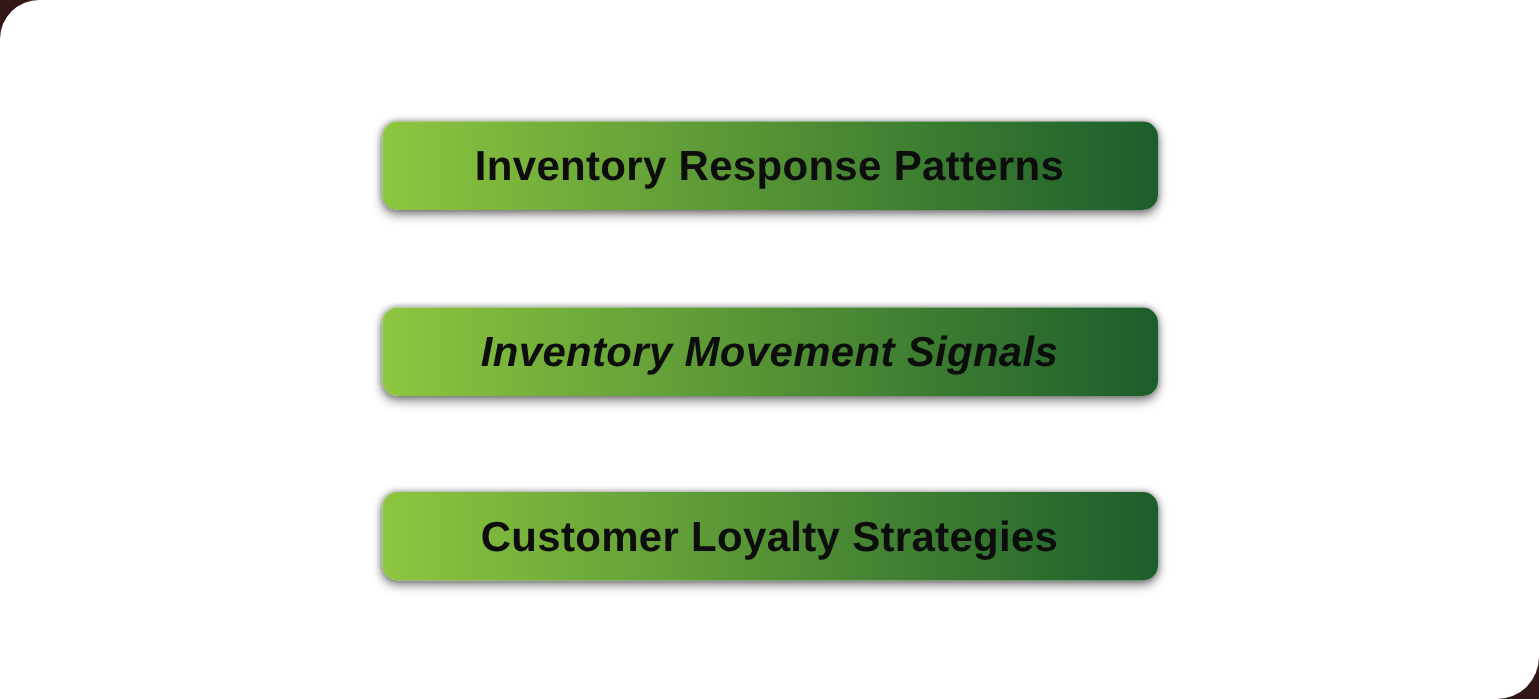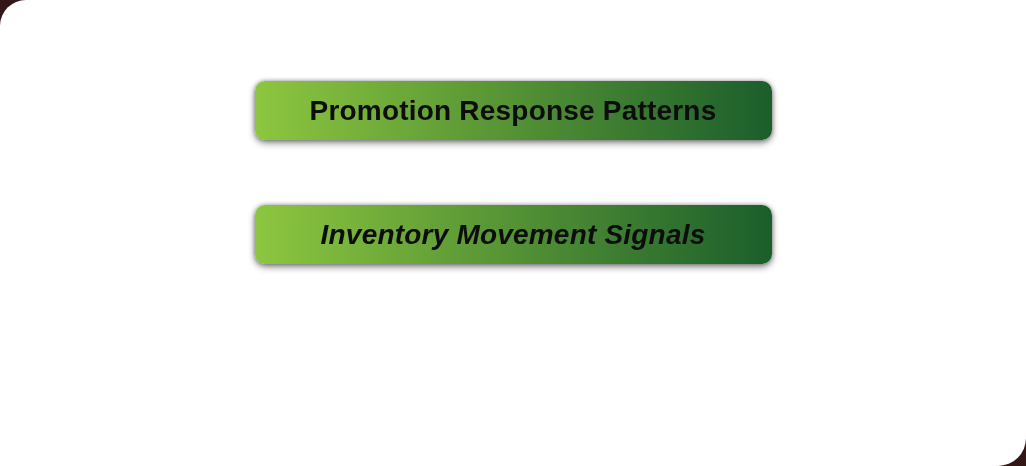--- a/index.html
+++ b/index.html
@@ -57,7 +57,7 @@
   <div class="card">
 
     <div class="banner banner-1">
-      <span class="banner-label">Promotion Response Patterns</span>
+      <span class="banner-label">Inventory Response Patterns</span>
     </div>
 
     <div class="banner banner-2">

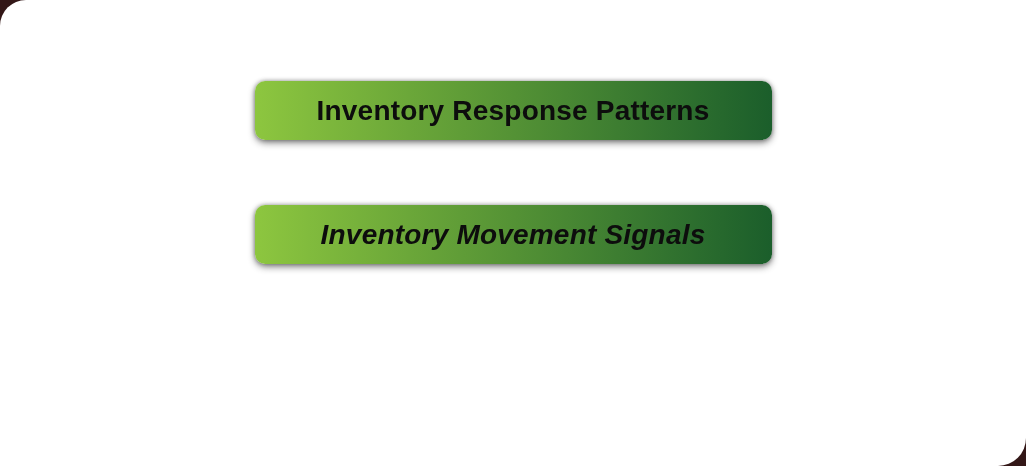--- a/index.html
+++ b/index.html
@@ -64,6 +64,9 @@
       <span class="banner-label">Inventory Movement Signals</span>
     </div>
 
+    <div class="banner banner-3">
+      <span class="banner-label">Customer Loyalty Strategies</span>
+    </div>
 
   </div>
 </div>

